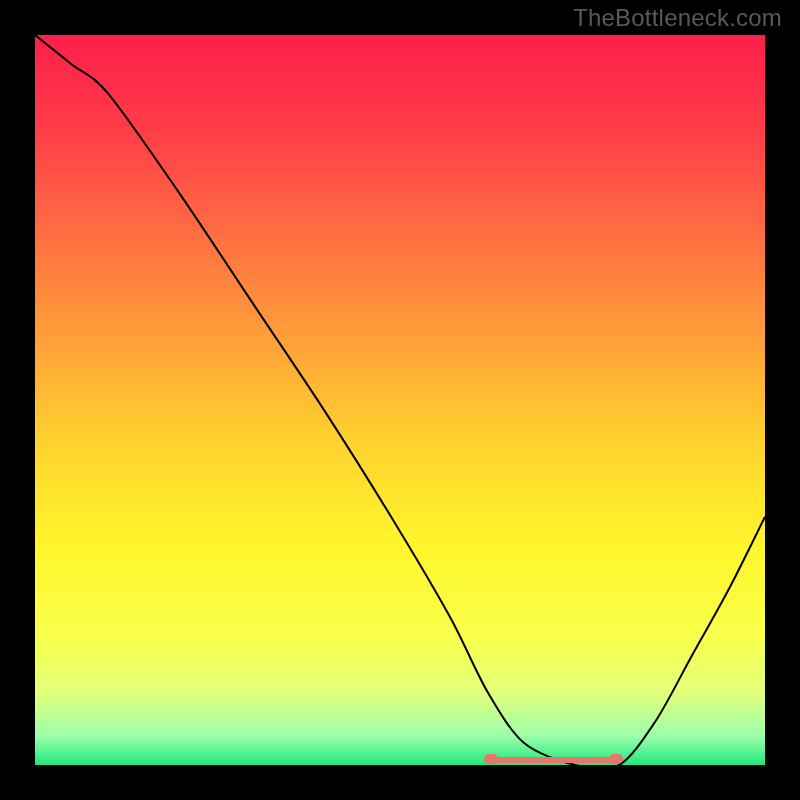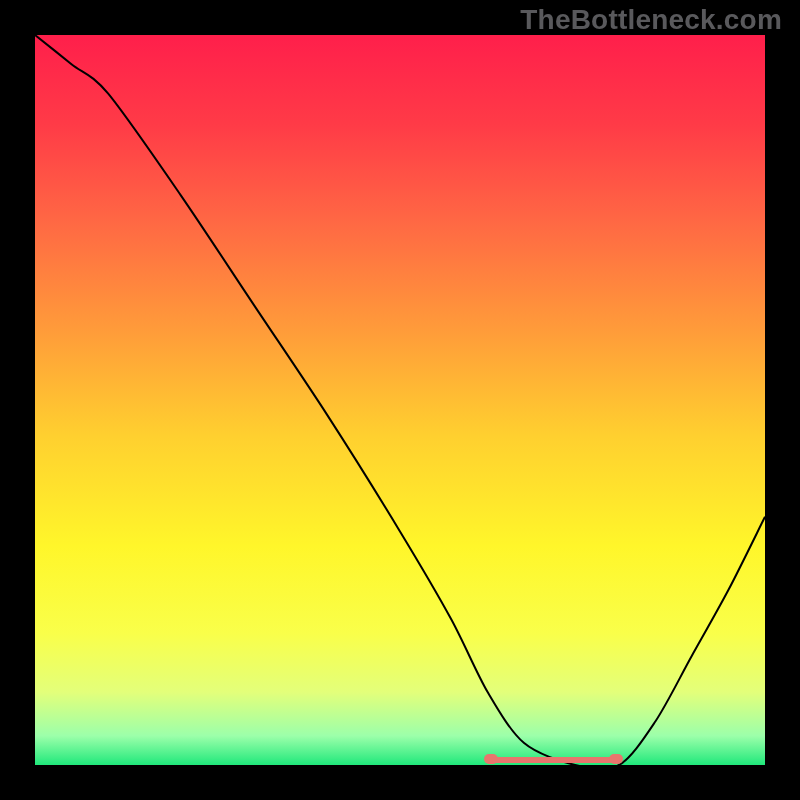--- a/index.html
+++ b/index.html
@@ -21,8 +21,8 @@
     top: 4px;
     right: 18px;
     font-family: Arial, Helvetica, sans-serif;
-    font-size: 28px;
-    font-weight: 700;
+    font-size: 24px;
+    font-weight: 400;
     color: #59595c;
     letter-spacing: 0.2px;
     text-align: right;

